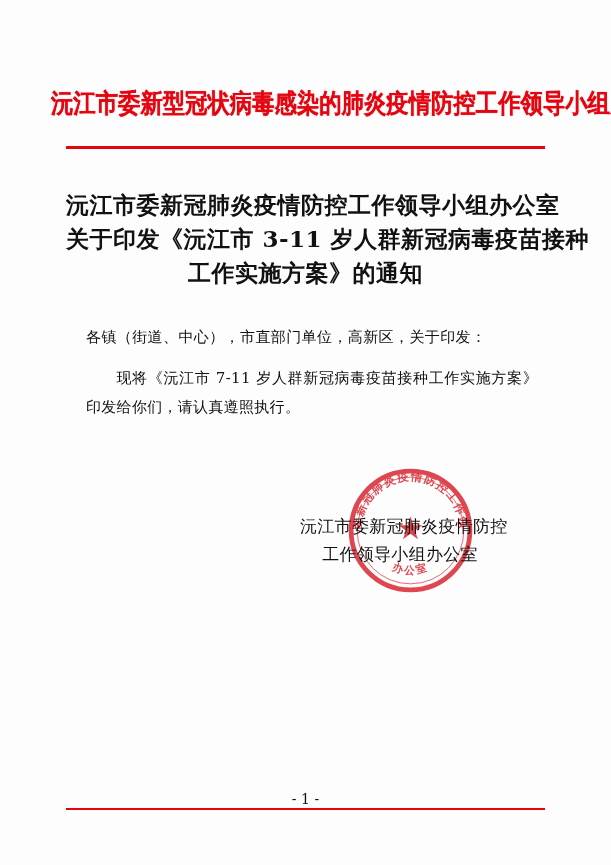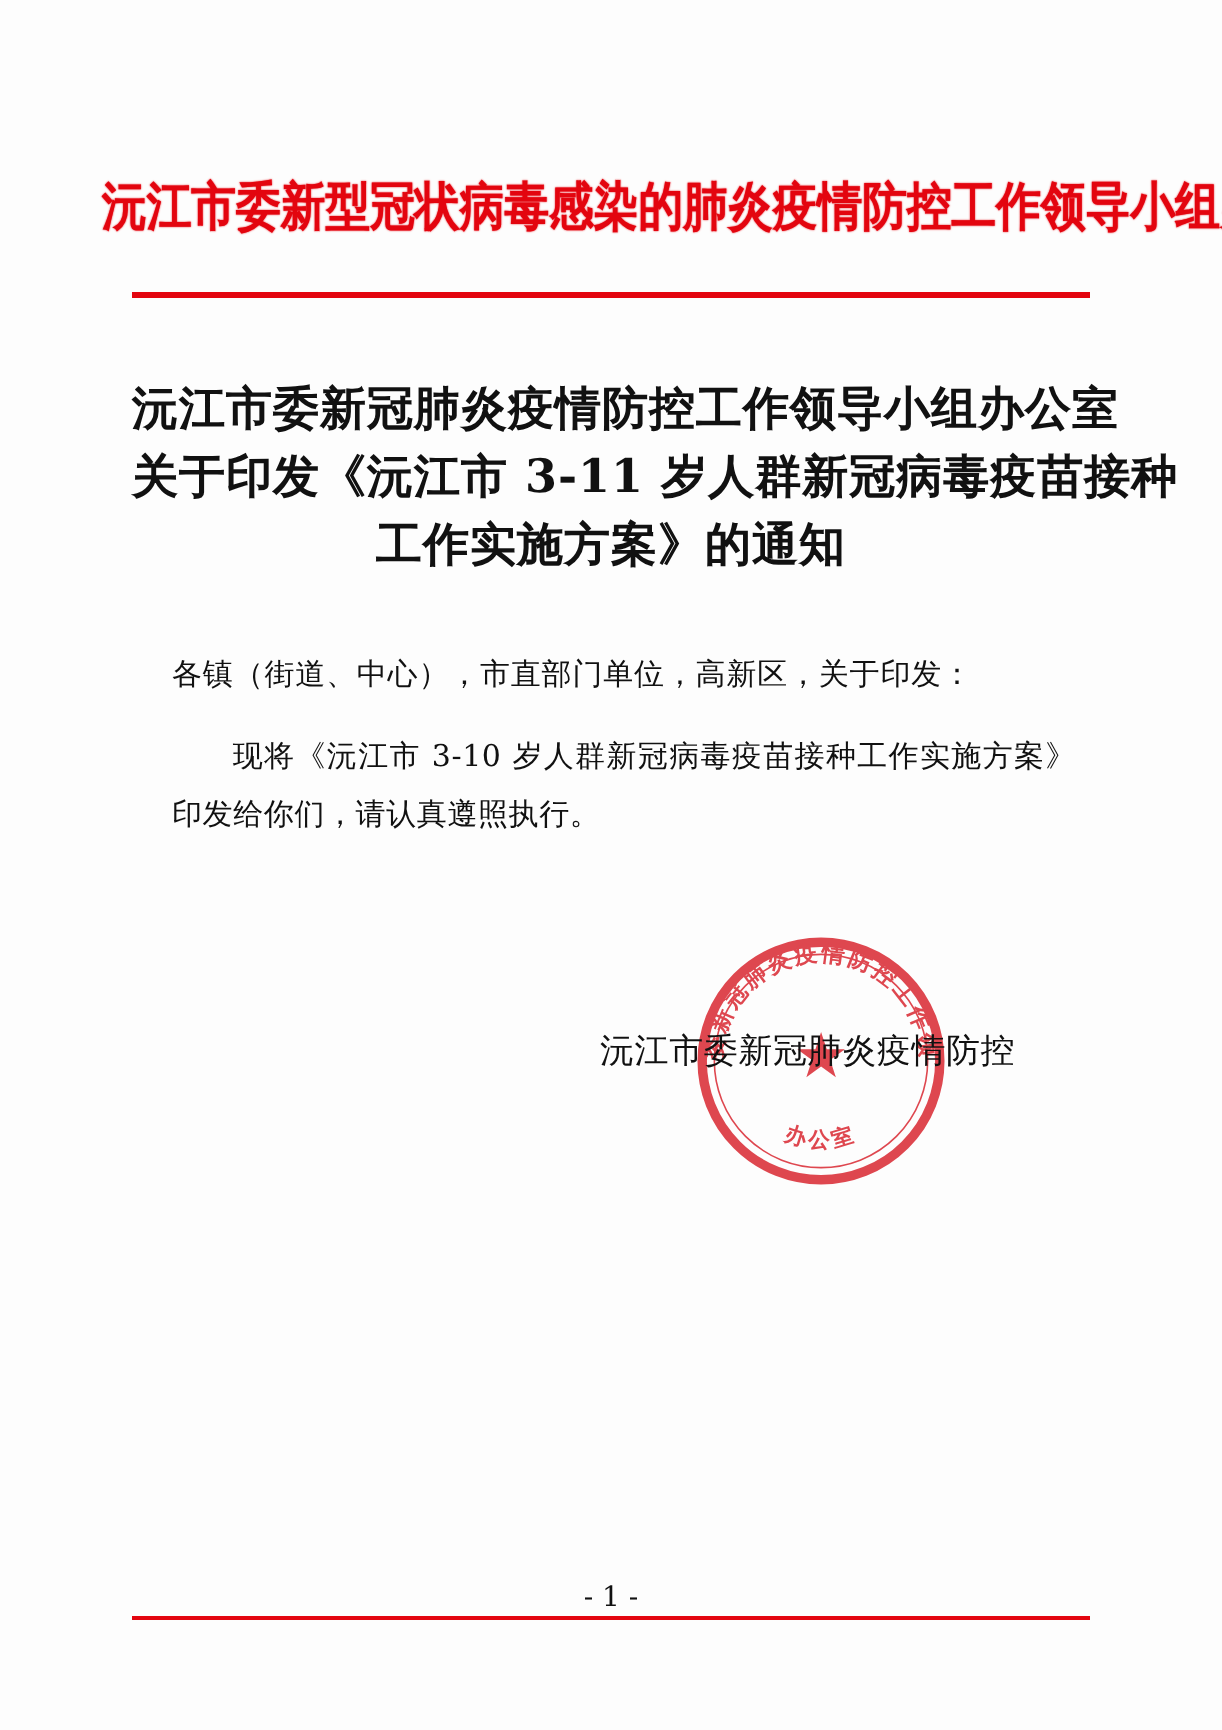--- a/index.html
+++ b/index.html
@@ -145,7 +145,7 @@
 
   <div class="salutation">各镇（街道、中心），市直部门单位，高新区，关于印发：</div>
 
-  <div class="body-para"><span class="indent"></span><span>现将《沅江市 3-10 岁人群新冠病毒疫苗接种工作实施方案》印发给你们，请认真遵照执行。</span></div>
+  <div class="body-para"><span class="indent"></span><span>现将《沅江市 7-11 岁人群新冠病毒疫苗接种工作实施方案》印发给你们，请认真遵照执行。</span></div>
 
   <svg class="seal" viewBox="0 0 200 200" xmlns="http://www.w3.org/2000/svg">
     <defs>

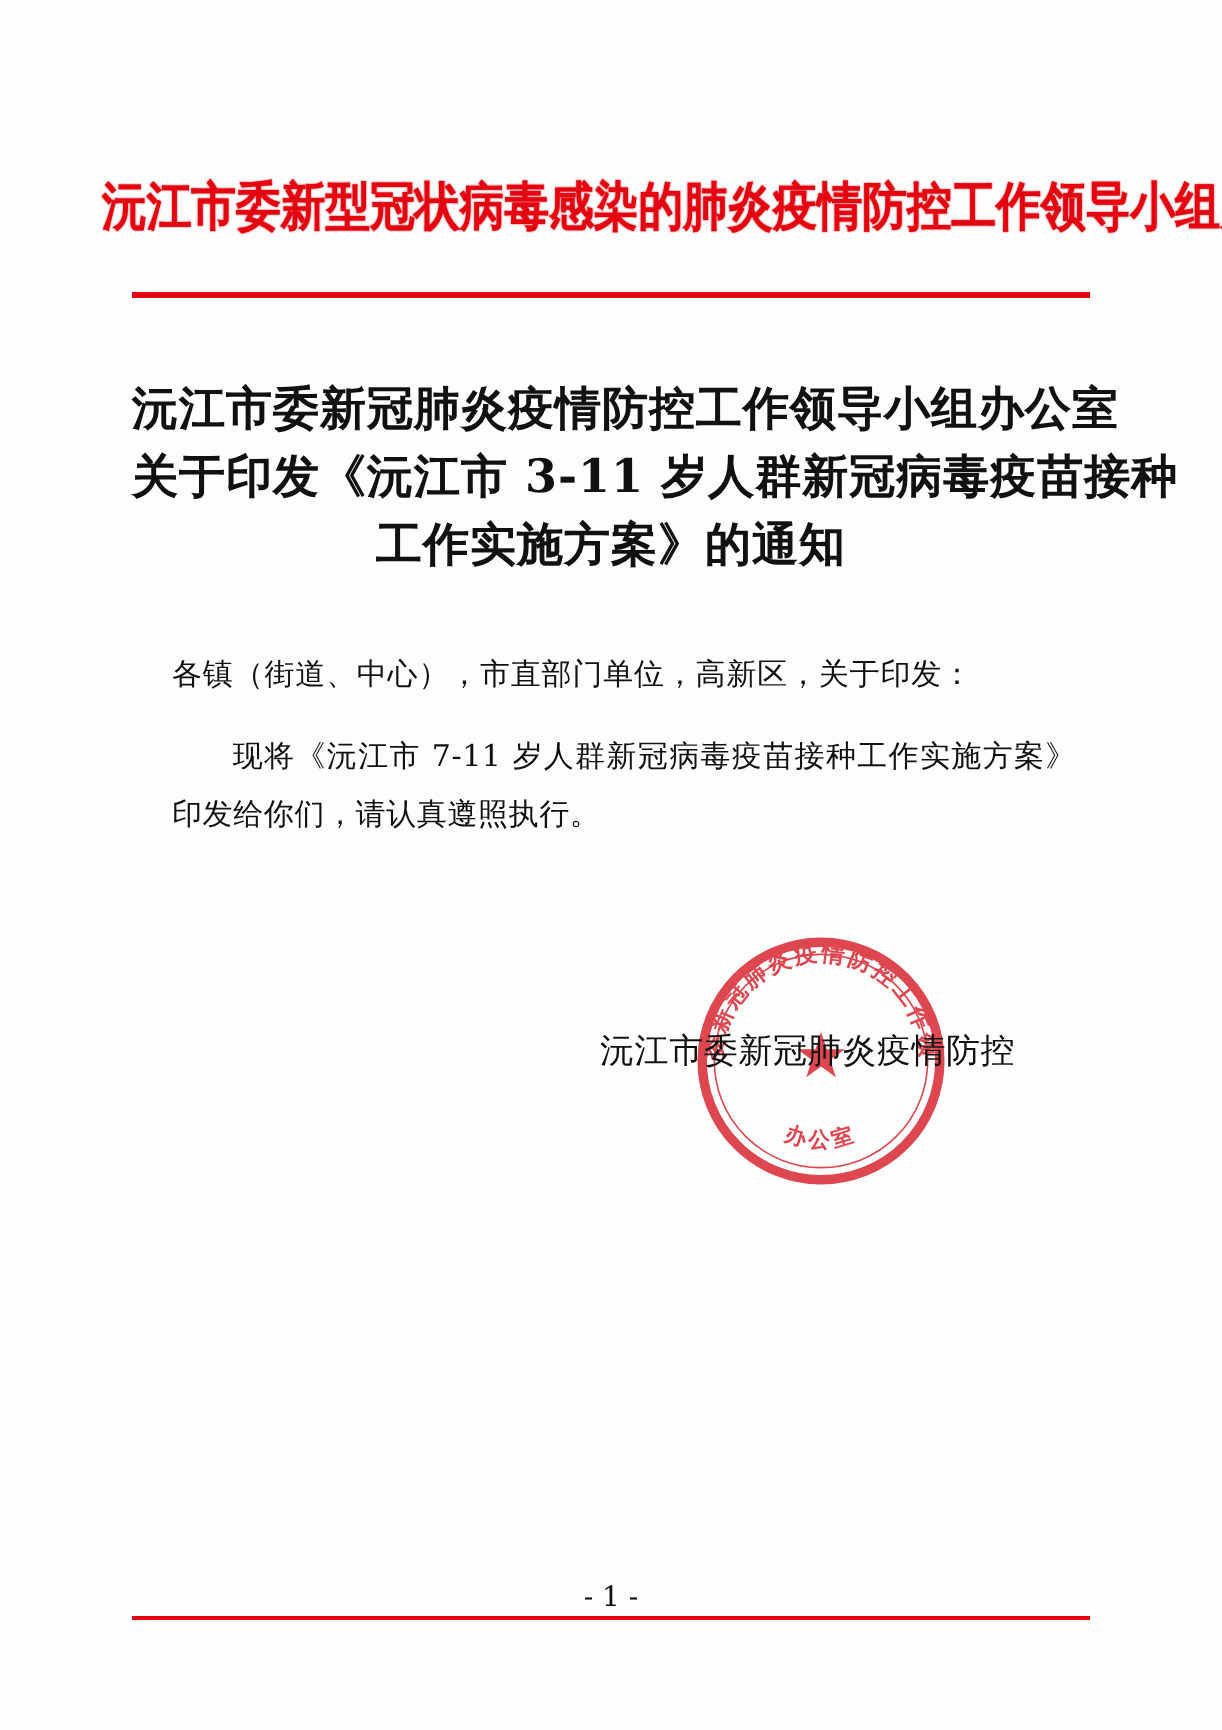--- a/index.html
+++ b/index.html
@@ -165,6 +165,7 @@
 
   <div class="signature">
     <span class="sline">沅江市委新冠肺炎疫情防控</span>
+    <span class="sline">工作领导小组办公室</span>
   </div>
 
   <div class="footer-pageno">- 1 -</div>

